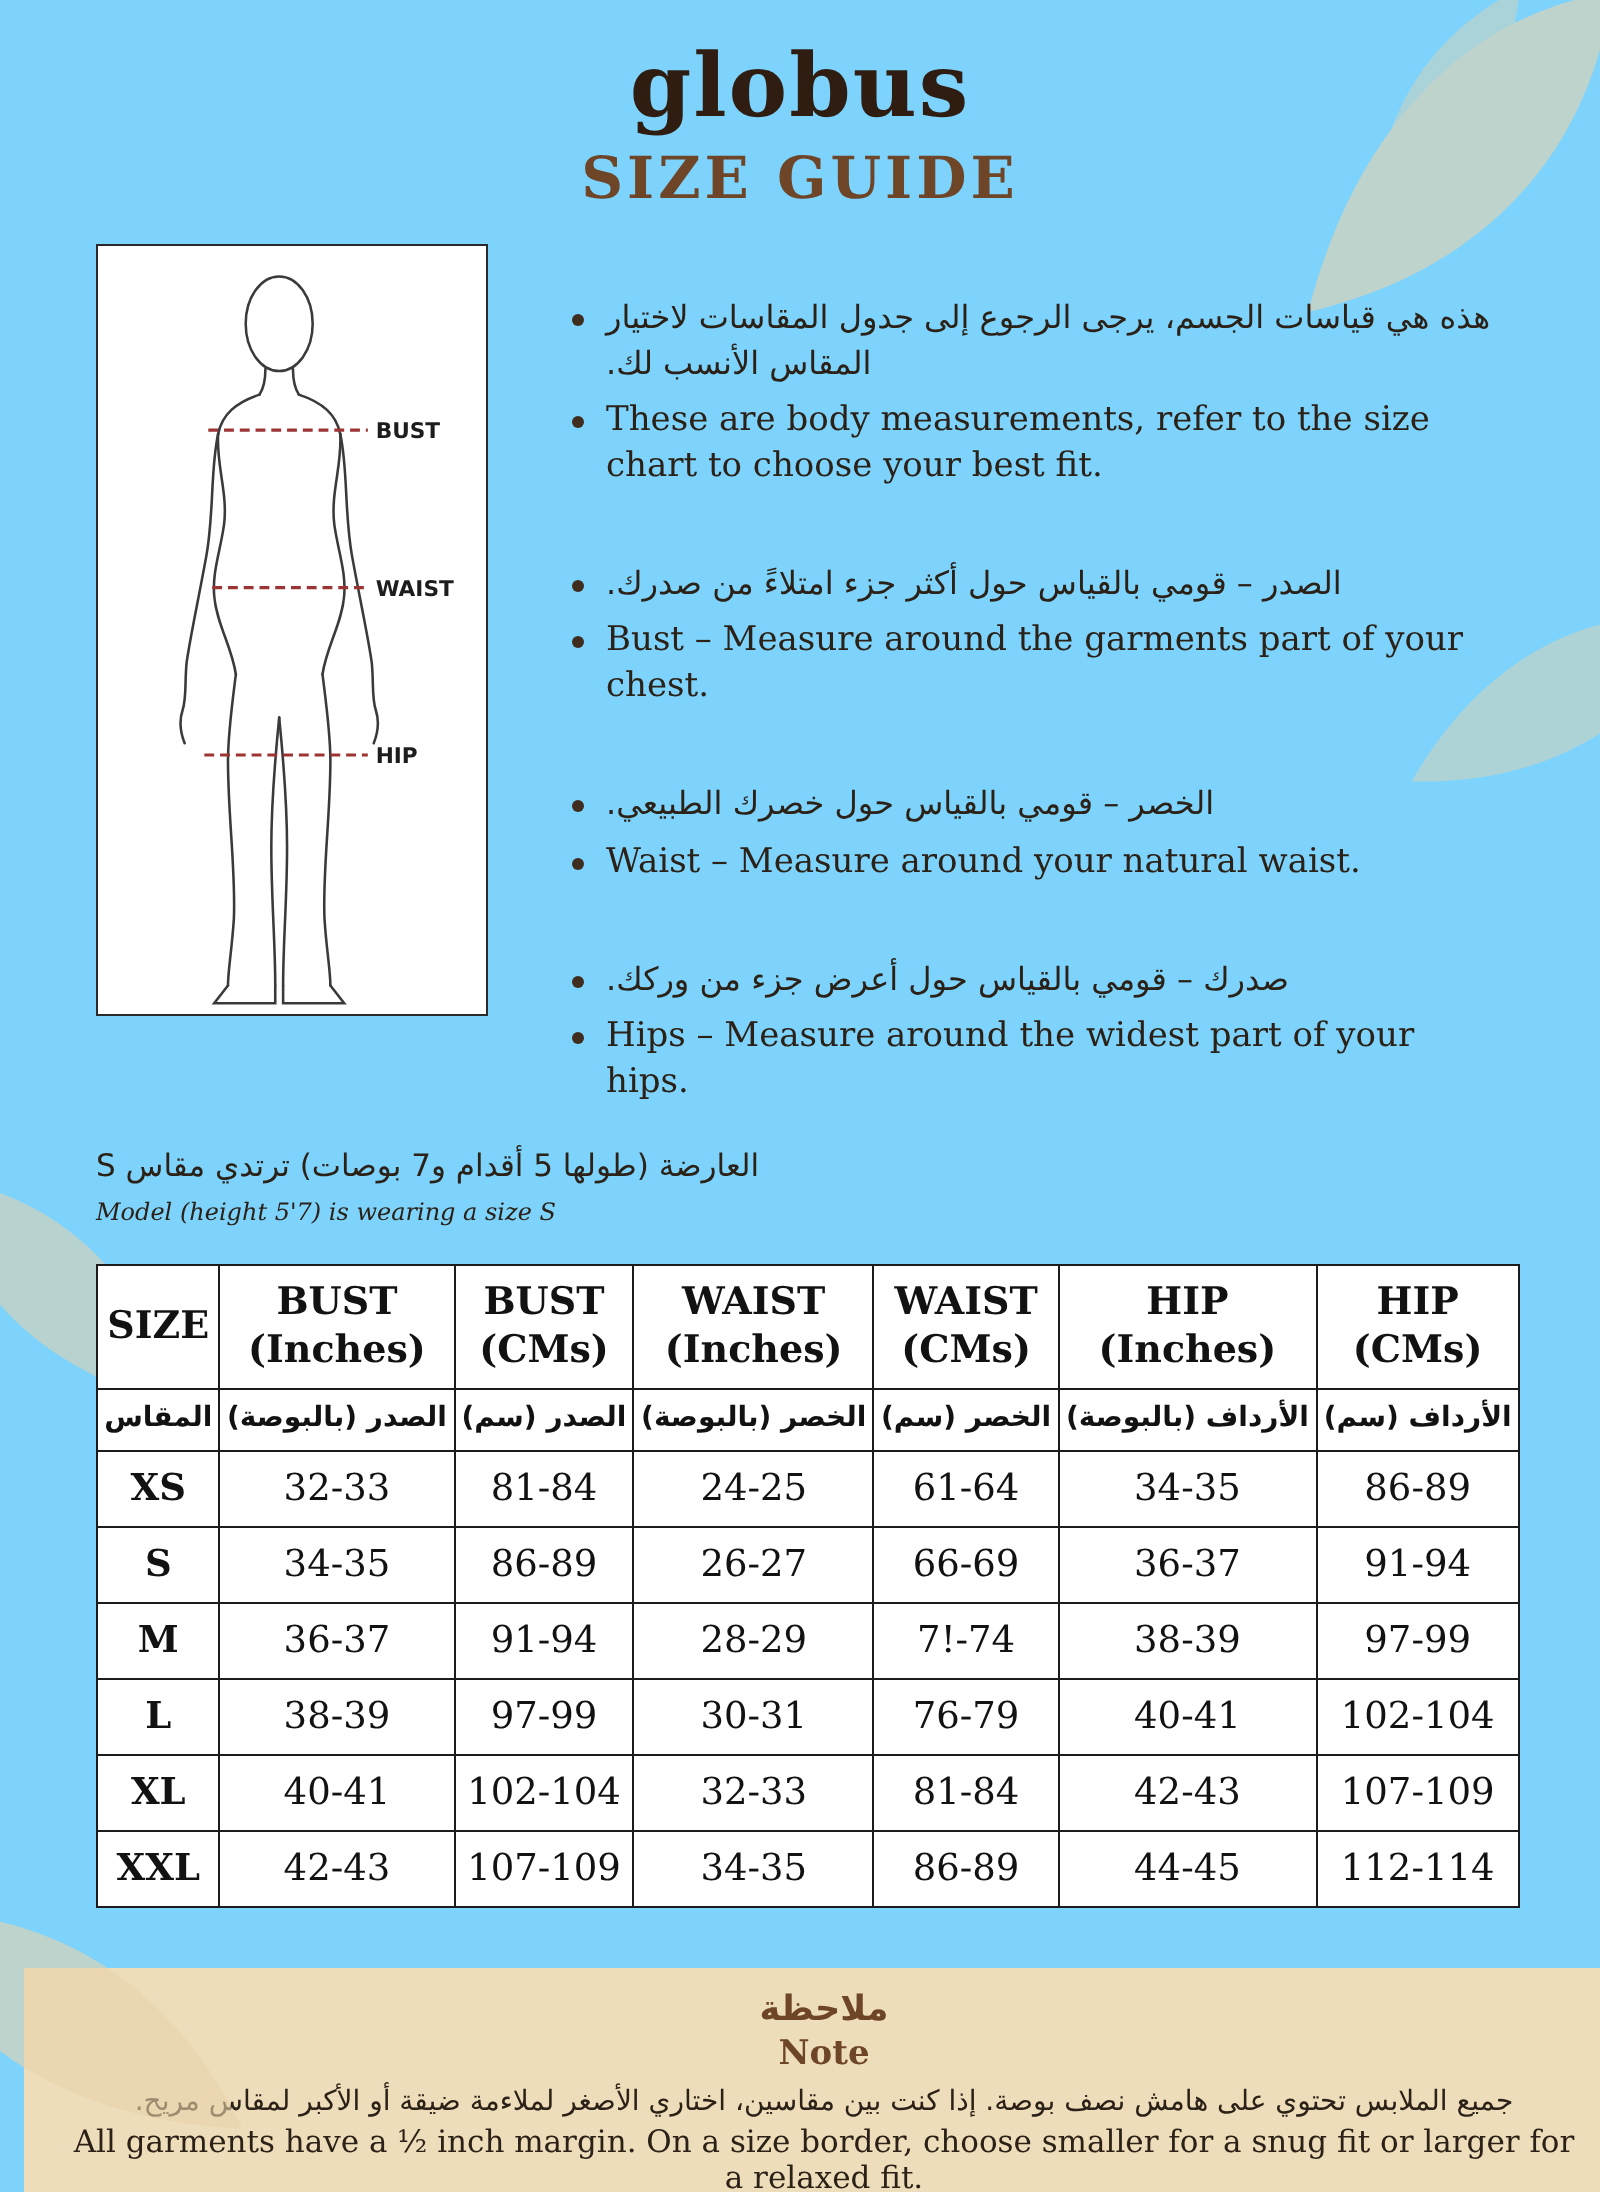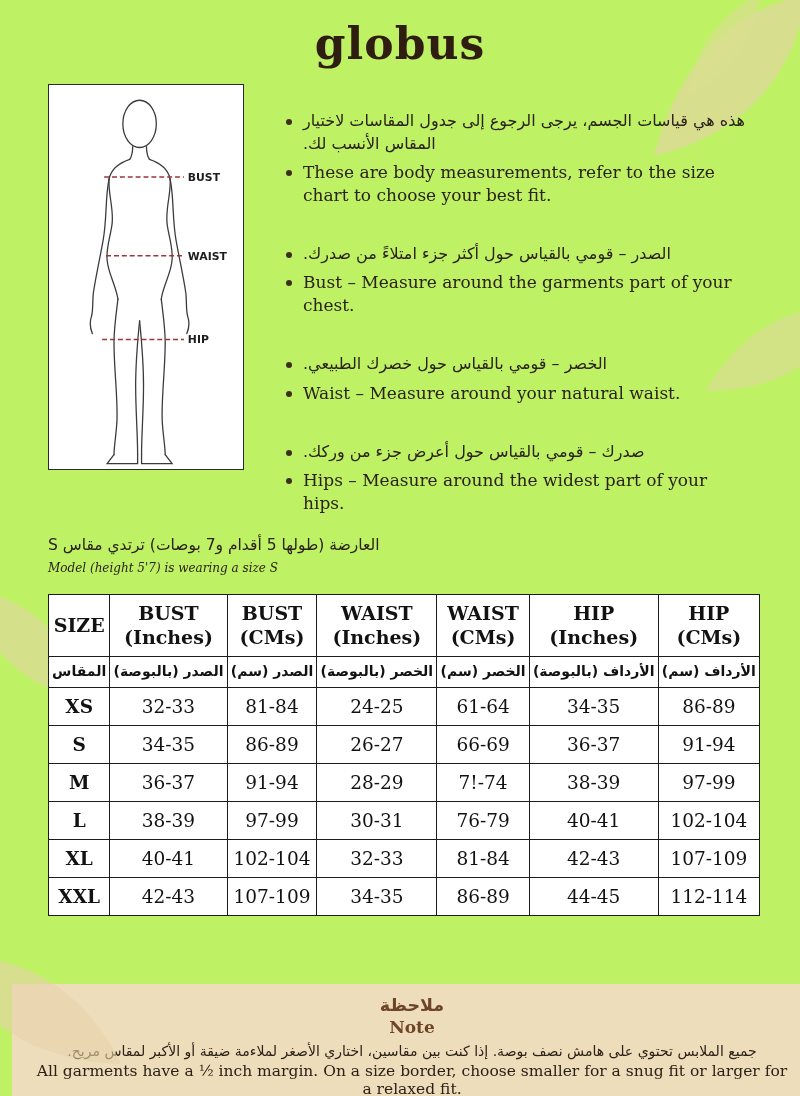--- a/index.html
+++ b/index.html
@@ -6,7 +6,7 @@
   body { background:#d8d2c4; }
   .page {
     position:relative; width:800px; height:1096px; margin:0 auto;
-    background:#bef264; overflow:hidden;
+    background:#7dd3fc; overflow:hidden;
     font-family:"DejaVu Serif", serif; color:#2b2117;
   }
   

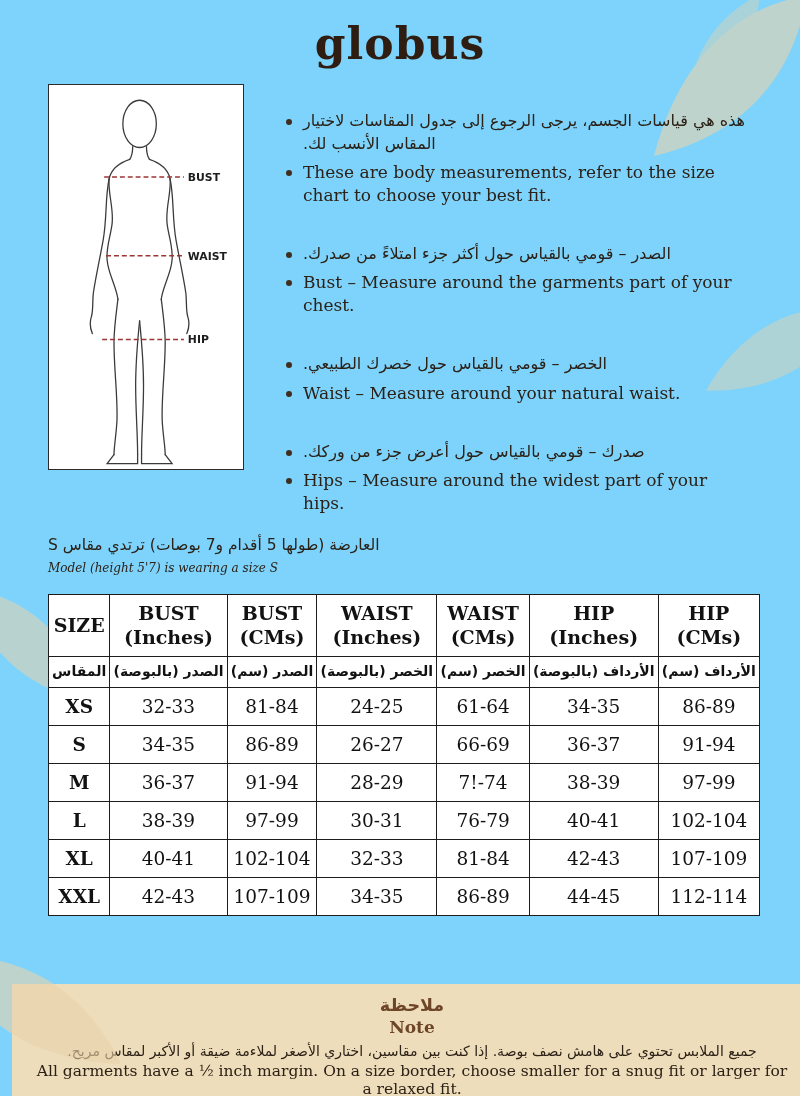--- a/index.html
+++ b/index.html
@@ -88,6 +88,7 @@
 
     <div class="header">
       <div class="logo">globus</div>
+      <div class="title">SIZE GUIDE</div>
     </div>
 
     <div class="top-row">

